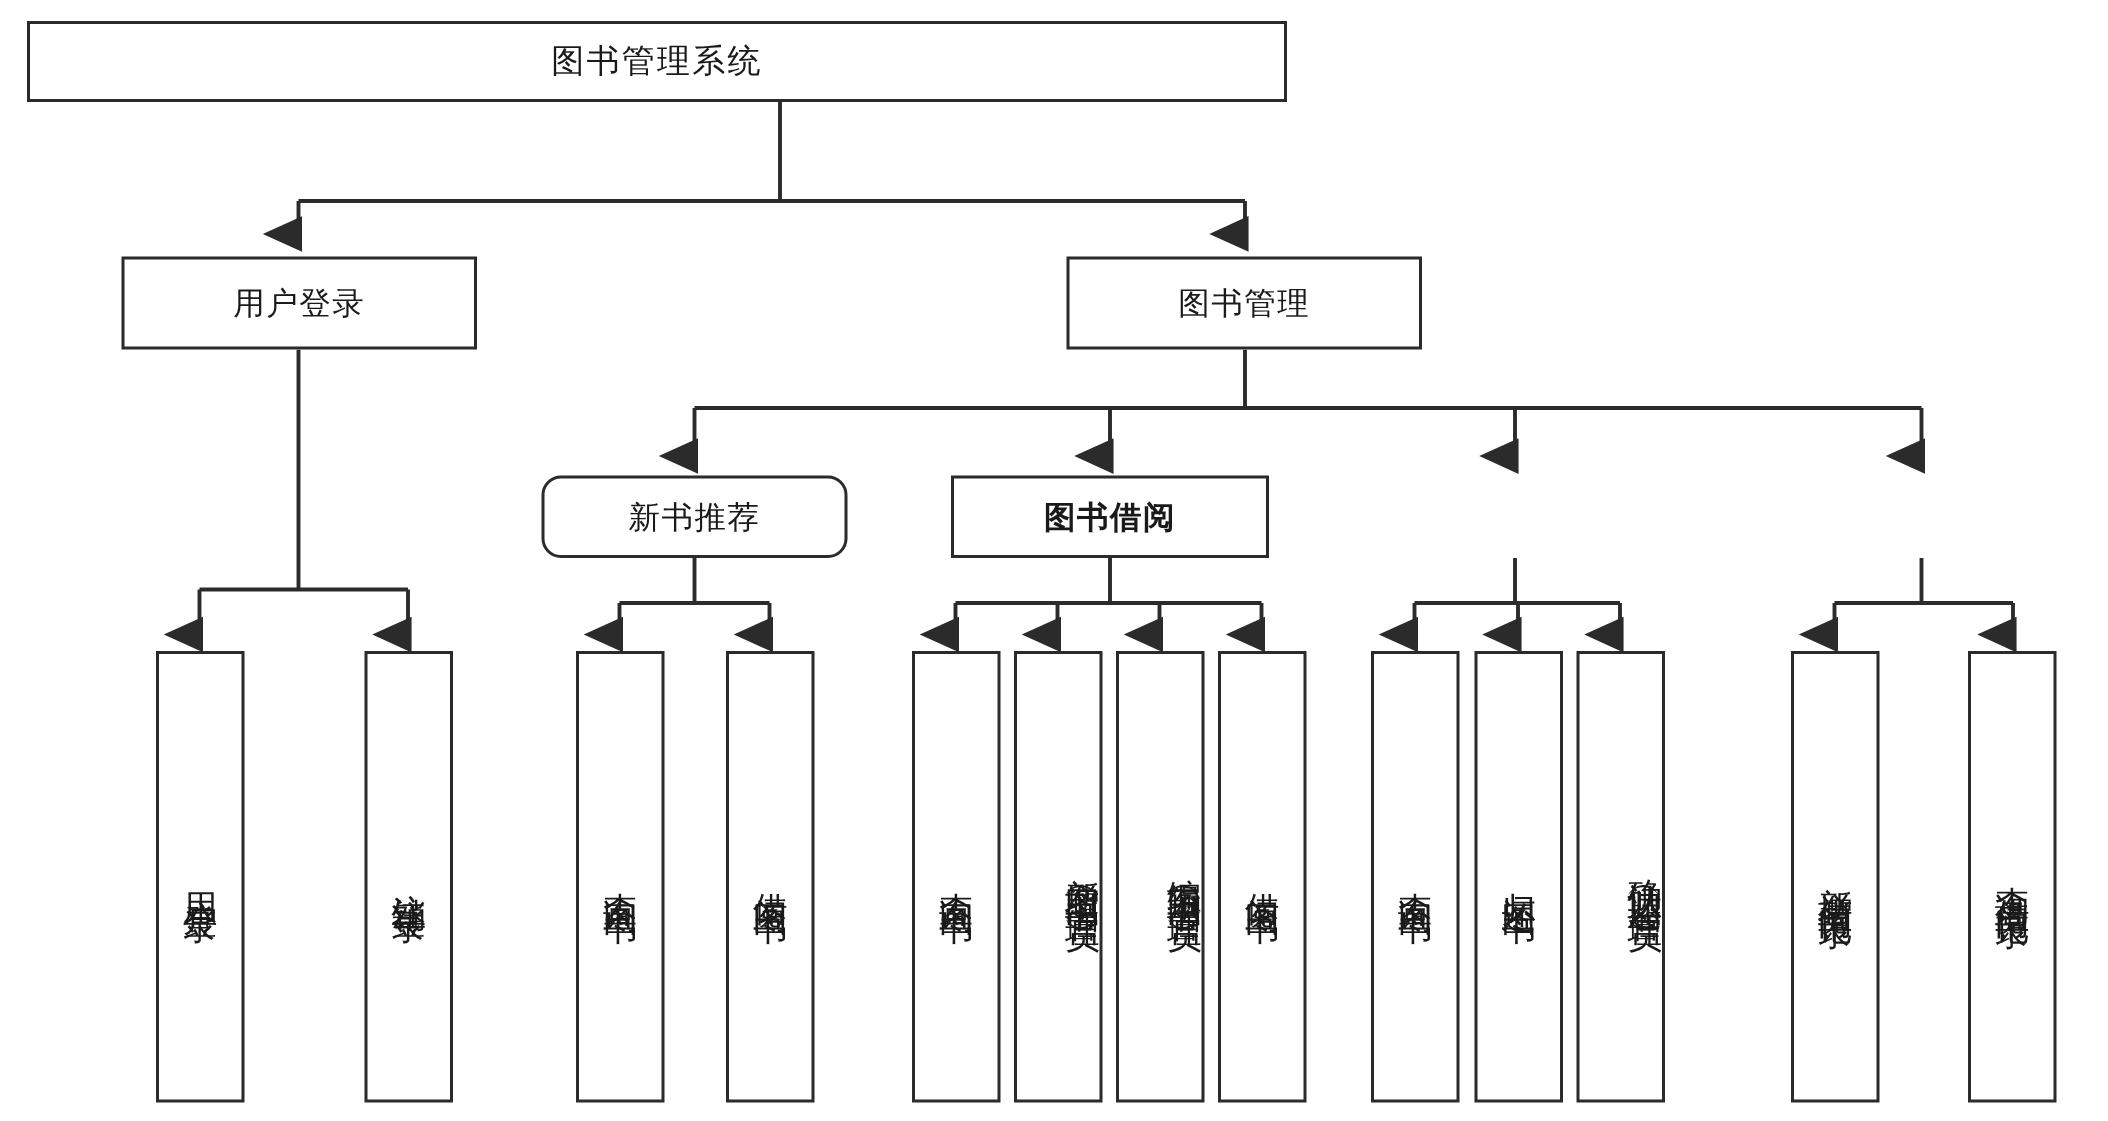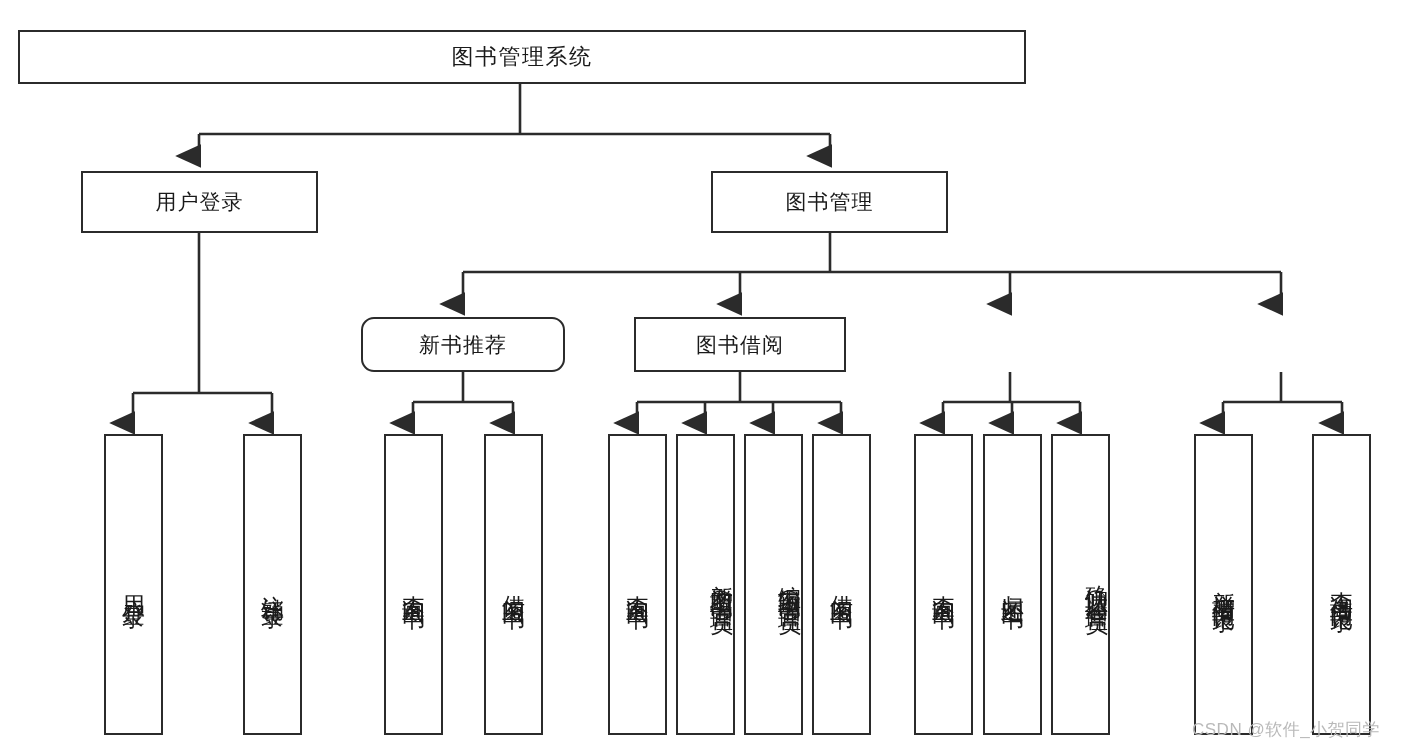--- a/index.html
+++ b/index.html
@@ -99,7 +99,7 @@
     </g>
   </svg>
 
-  <div class="node root" style="left:18px;top:30px;width:1008px;height:54px;">
+  <div class="node root" style="left:18px;top:14px;width:840px;height:54px;">
     <span class="node-label">图书管理系统</span>
   </div>
 

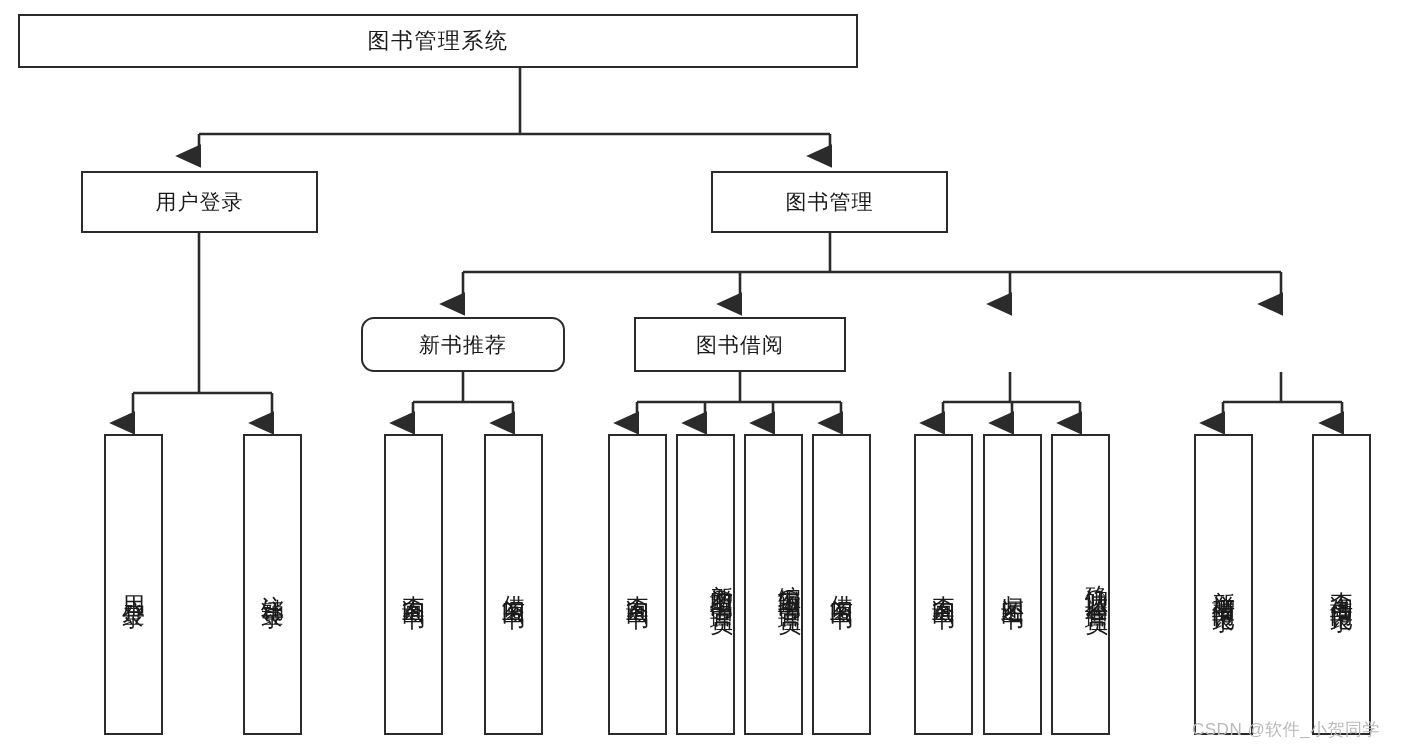--- a/index.html
+++ b/index.html
@@ -113,7 +113,7 @@
   <div class="node horiz" style="left:361px;top:317px;width:204px;height:55px;border-radius:13px;">
     <span class="node-label">新书推荐</span>
   </div>
-  <div class="node horiz" style="left:634px;top:317px;width:212px;height:55px;">
+  <div class="node horiz" style="left:634px;top:317px;width:212px;height:55px;font-weight:bold;">
     <span class="node-label">图书借阅</span>
   </div>
 

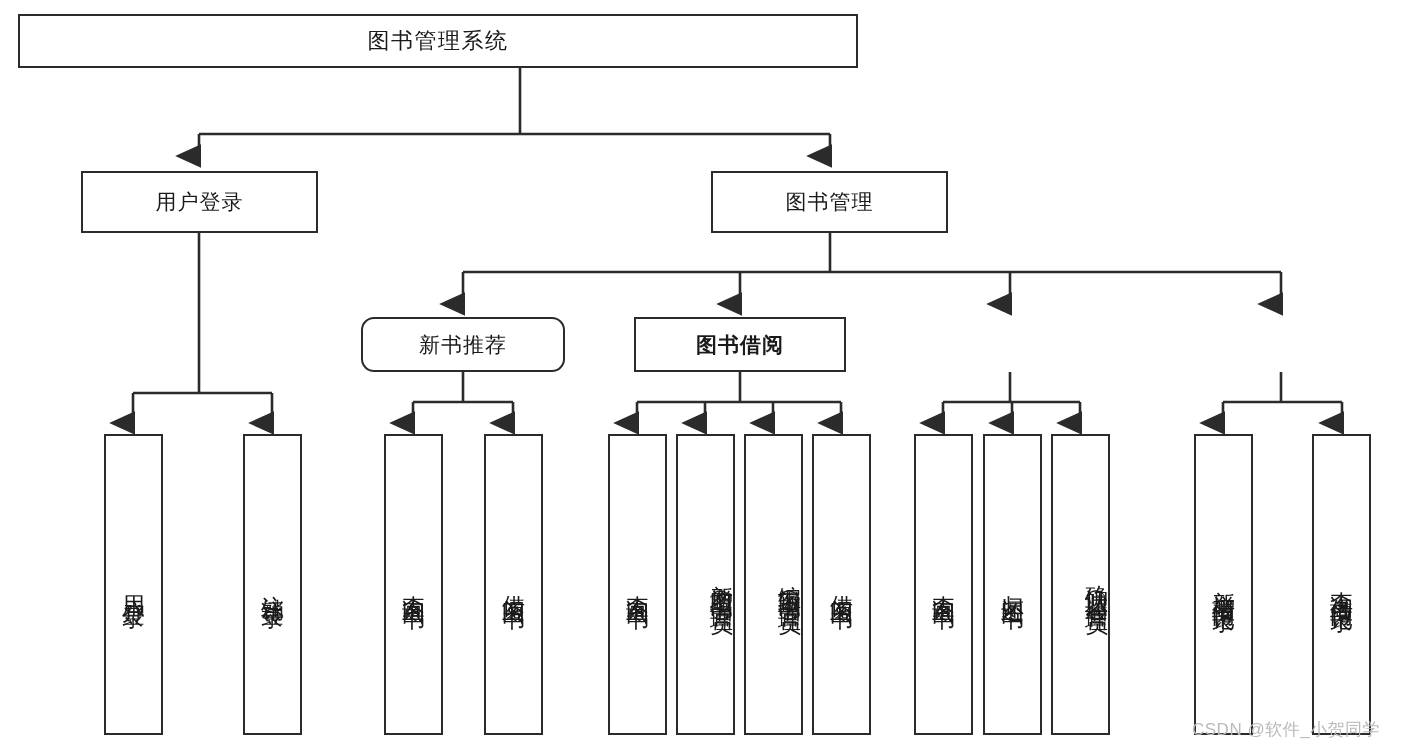--- a/index.html
+++ b/index.html
@@ -161,7 +161,6 @@
     <span class="node-label">查询借阅记录</span>
   </div>
 
-  <div class="watermark" style="left:1192px;top:718px;">CSDN @软件_小贺同学</div>
 
 </div>
 

